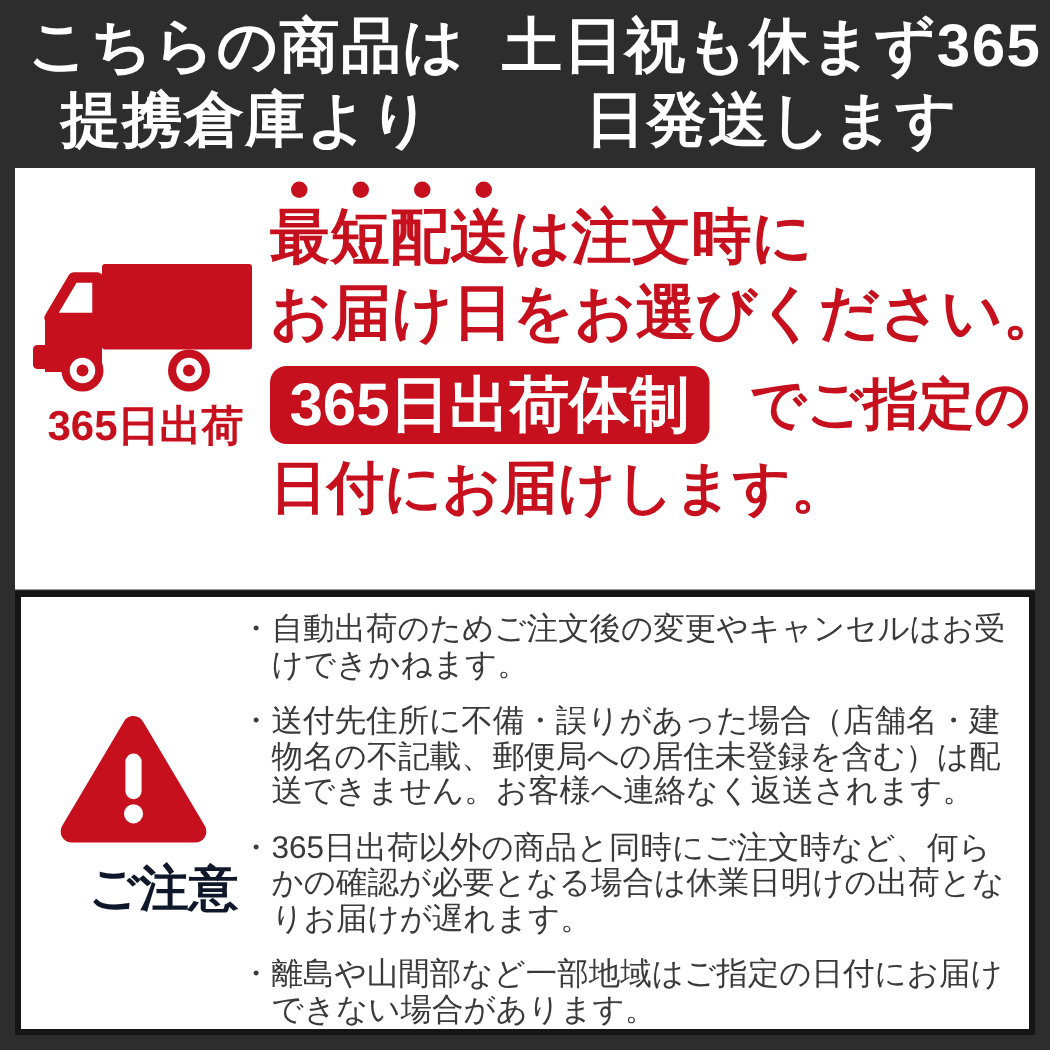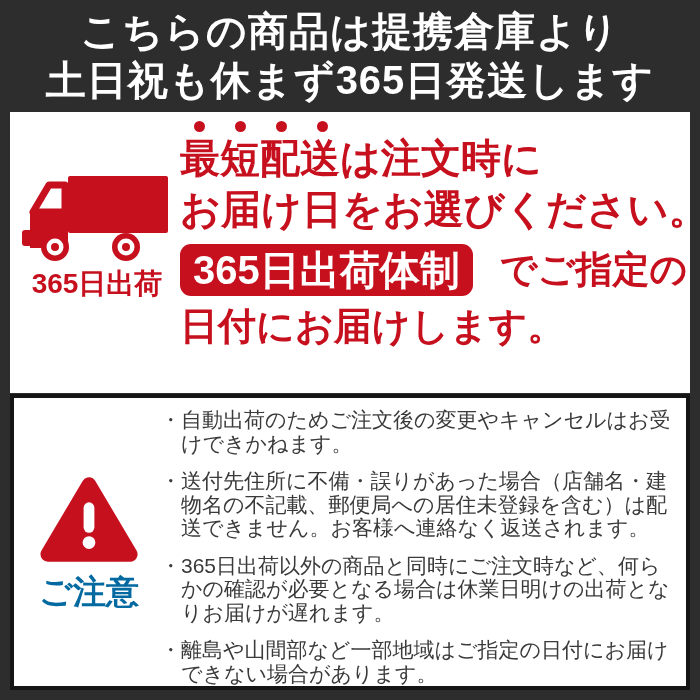--- a/index.html
+++ b/index.html
@@ -11,7 +11,7 @@
   
   .header{
     position:absolute;top:0;left:0;width:700px;height:112px;
-    display:flex;flex-direction:column;justify-content:center;align-items:center;
+    display:flex;flex-direction:row;justify-content:center;align-items:center;
     color:#ffffff;font-weight:bold;font-size:40px;line-height:49px;
     letter-spacing:1px;text-align:center;
   }

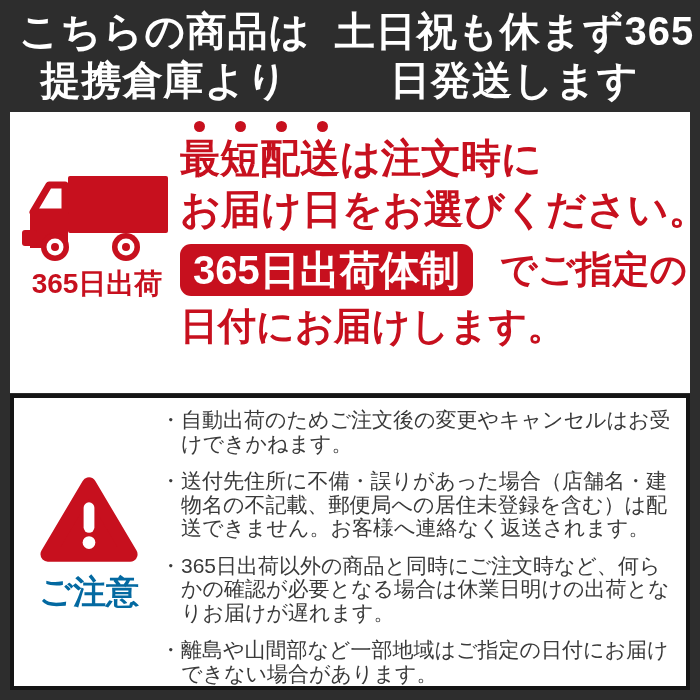--- a/index.html
+++ b/index.html
@@ -48,7 +48,7 @@
   .tri-wrap{position:absolute;left:24px;top:76px;width:102px;height:92px;}
   .caution-label{
     position:absolute;left:0;top:172px;width:150px;text-align:center;
-    color:#0369a1;font-weight:bold;font-size:33px;
+    color:#0f172a;font-weight:bold;font-size:33px;padding-left:20px;
   }
   .bullets{
     position:absolute;left:146px;top:10px;width:512px;

